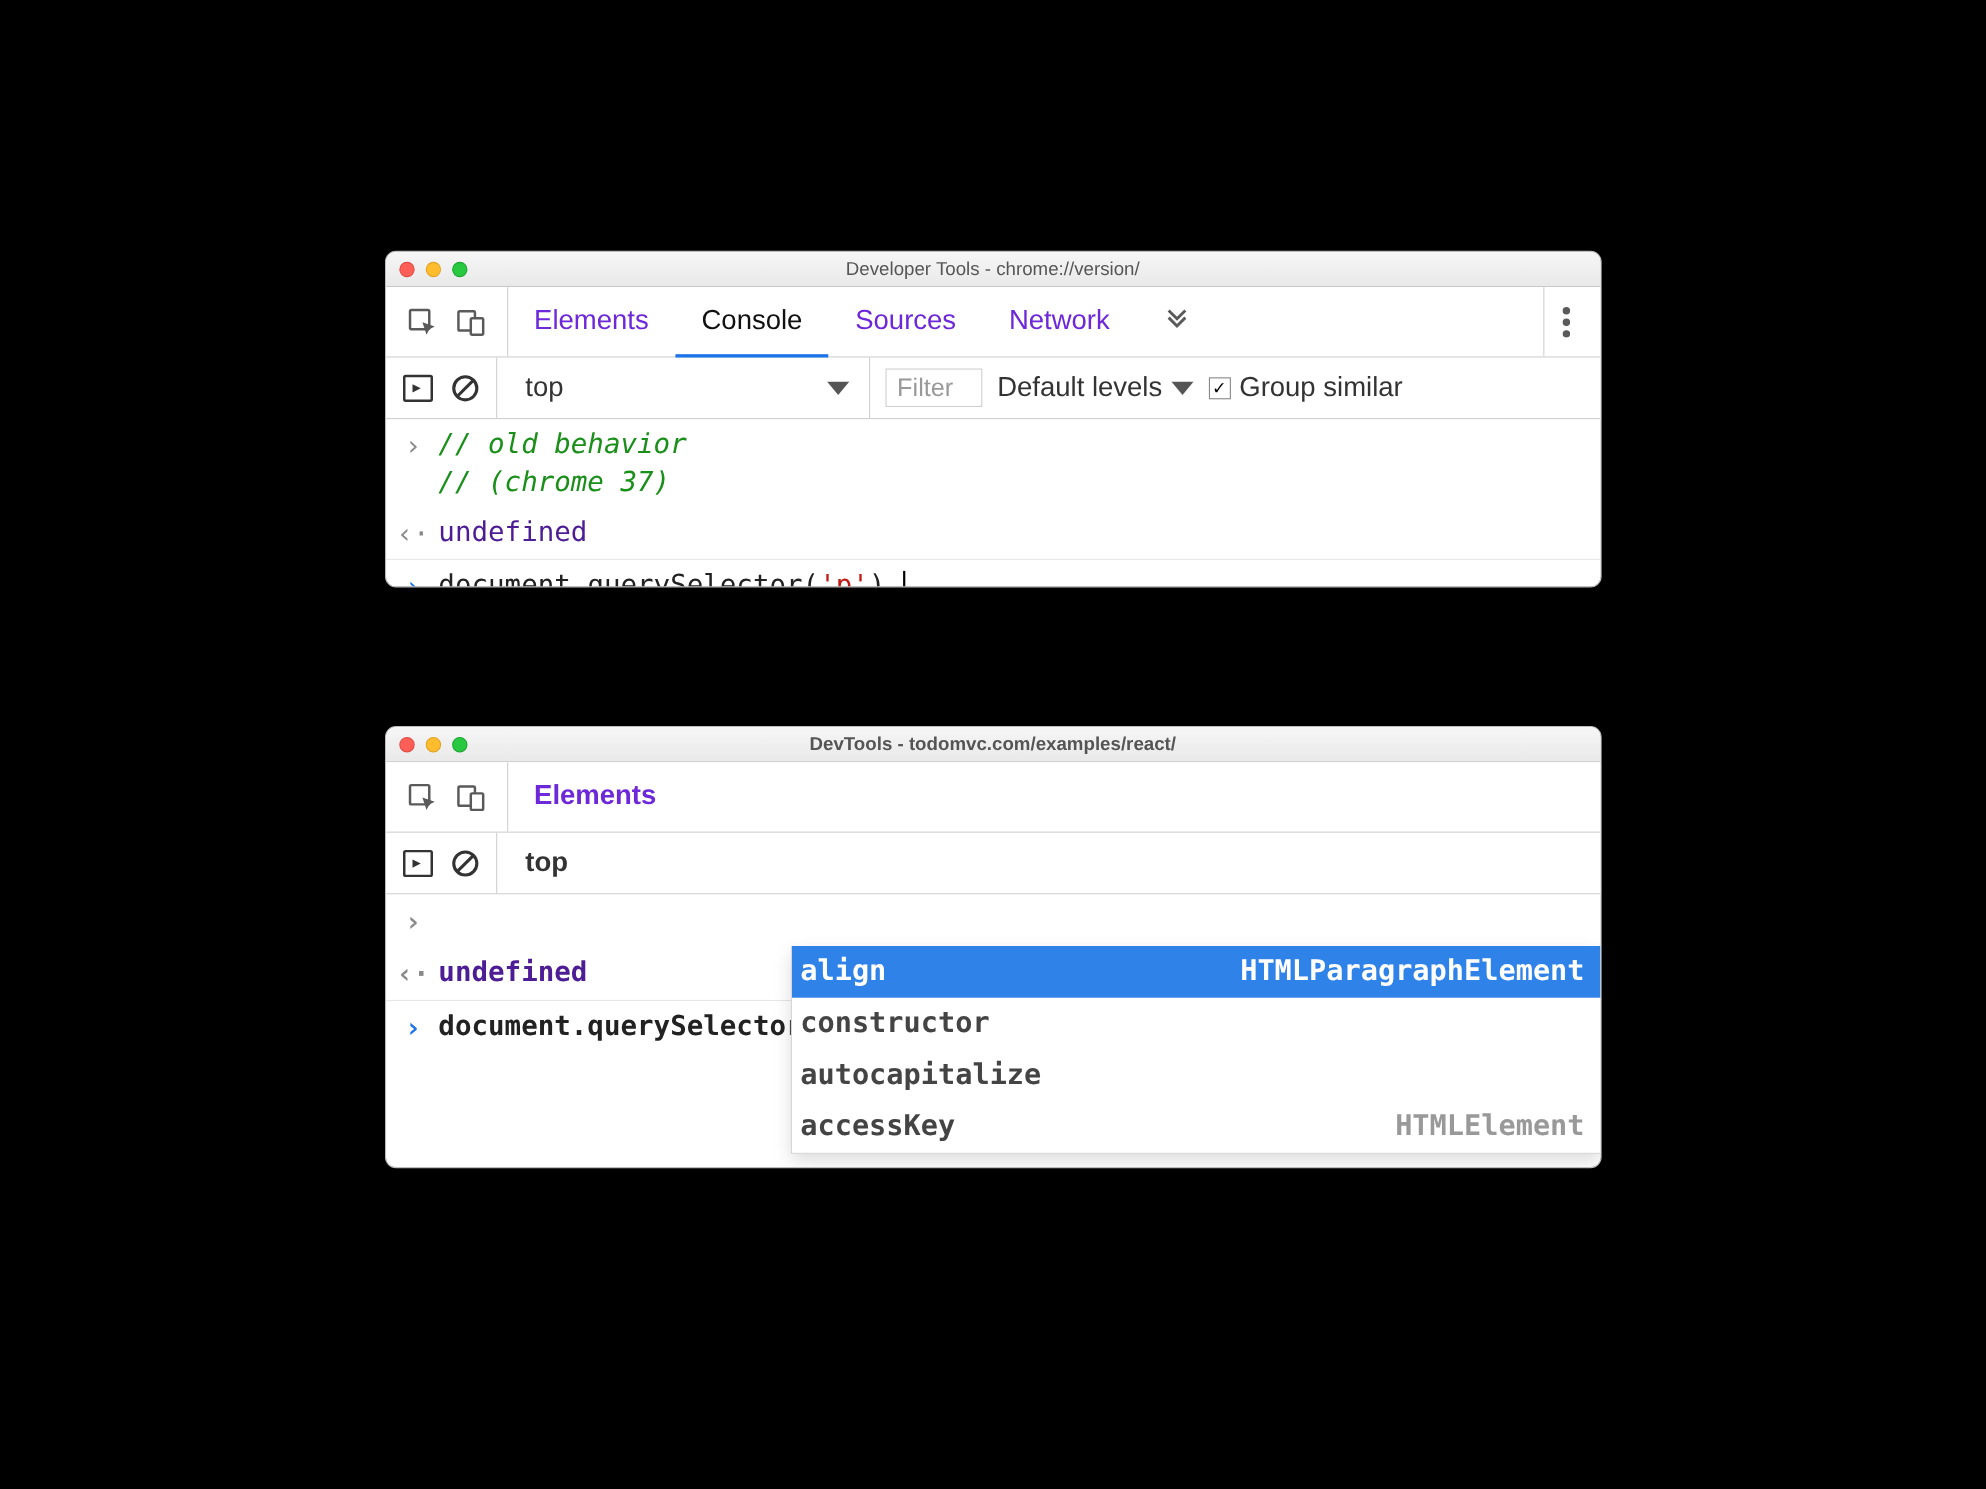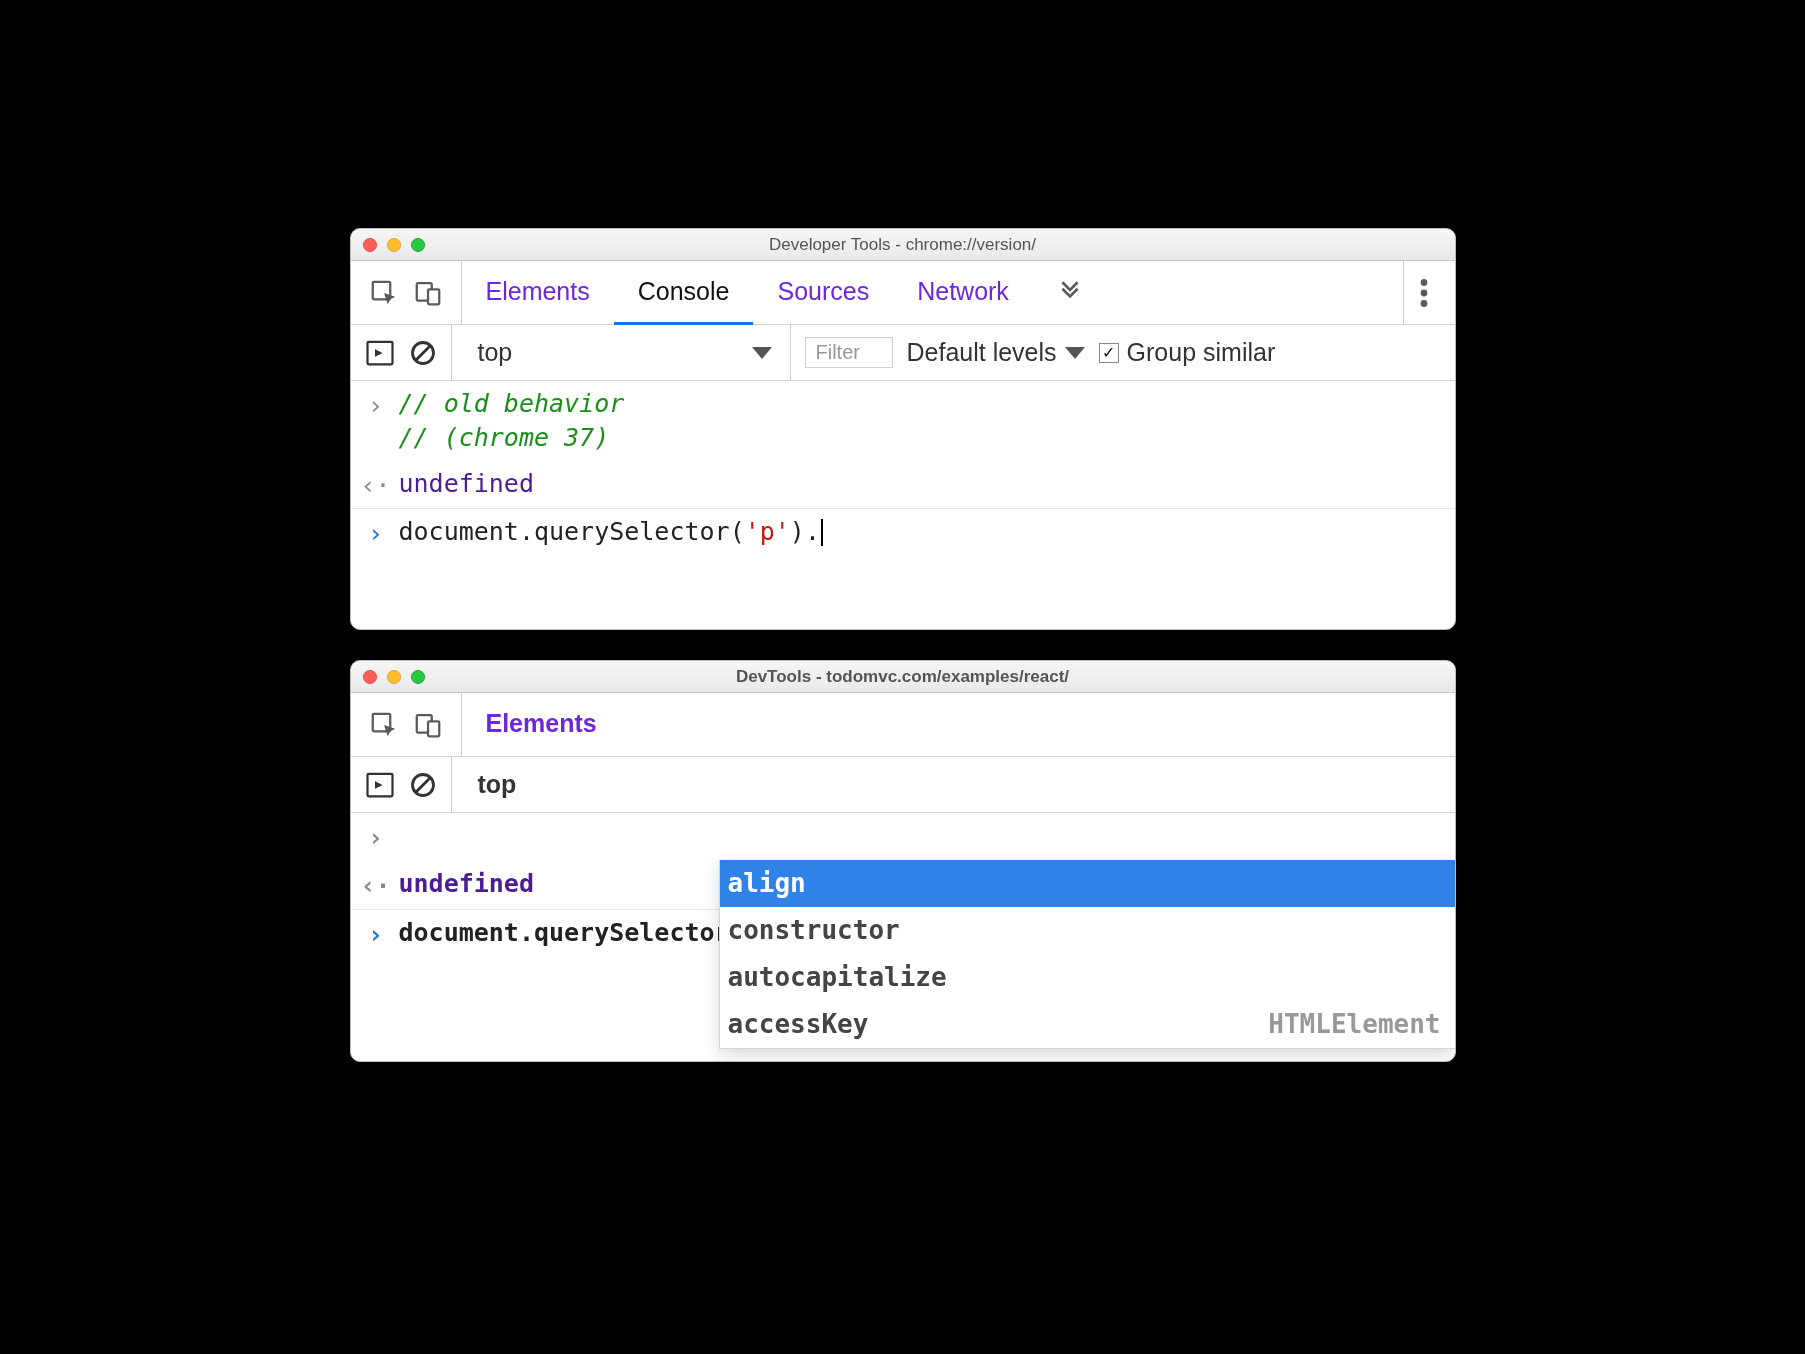--- a/index.html
+++ b/index.html
@@ -26,7 +26,7 @@
     overflow: hidden;
     border: 1px solid #bcbcbc;
   }
-  .window-1 { top: 28px; height: 402px; }
+  .window-1 { top: 28px; height: 306px; }
   .window-2 { top: 460px; height: 402px; font-weight: bold; }
 
   .titlebar {

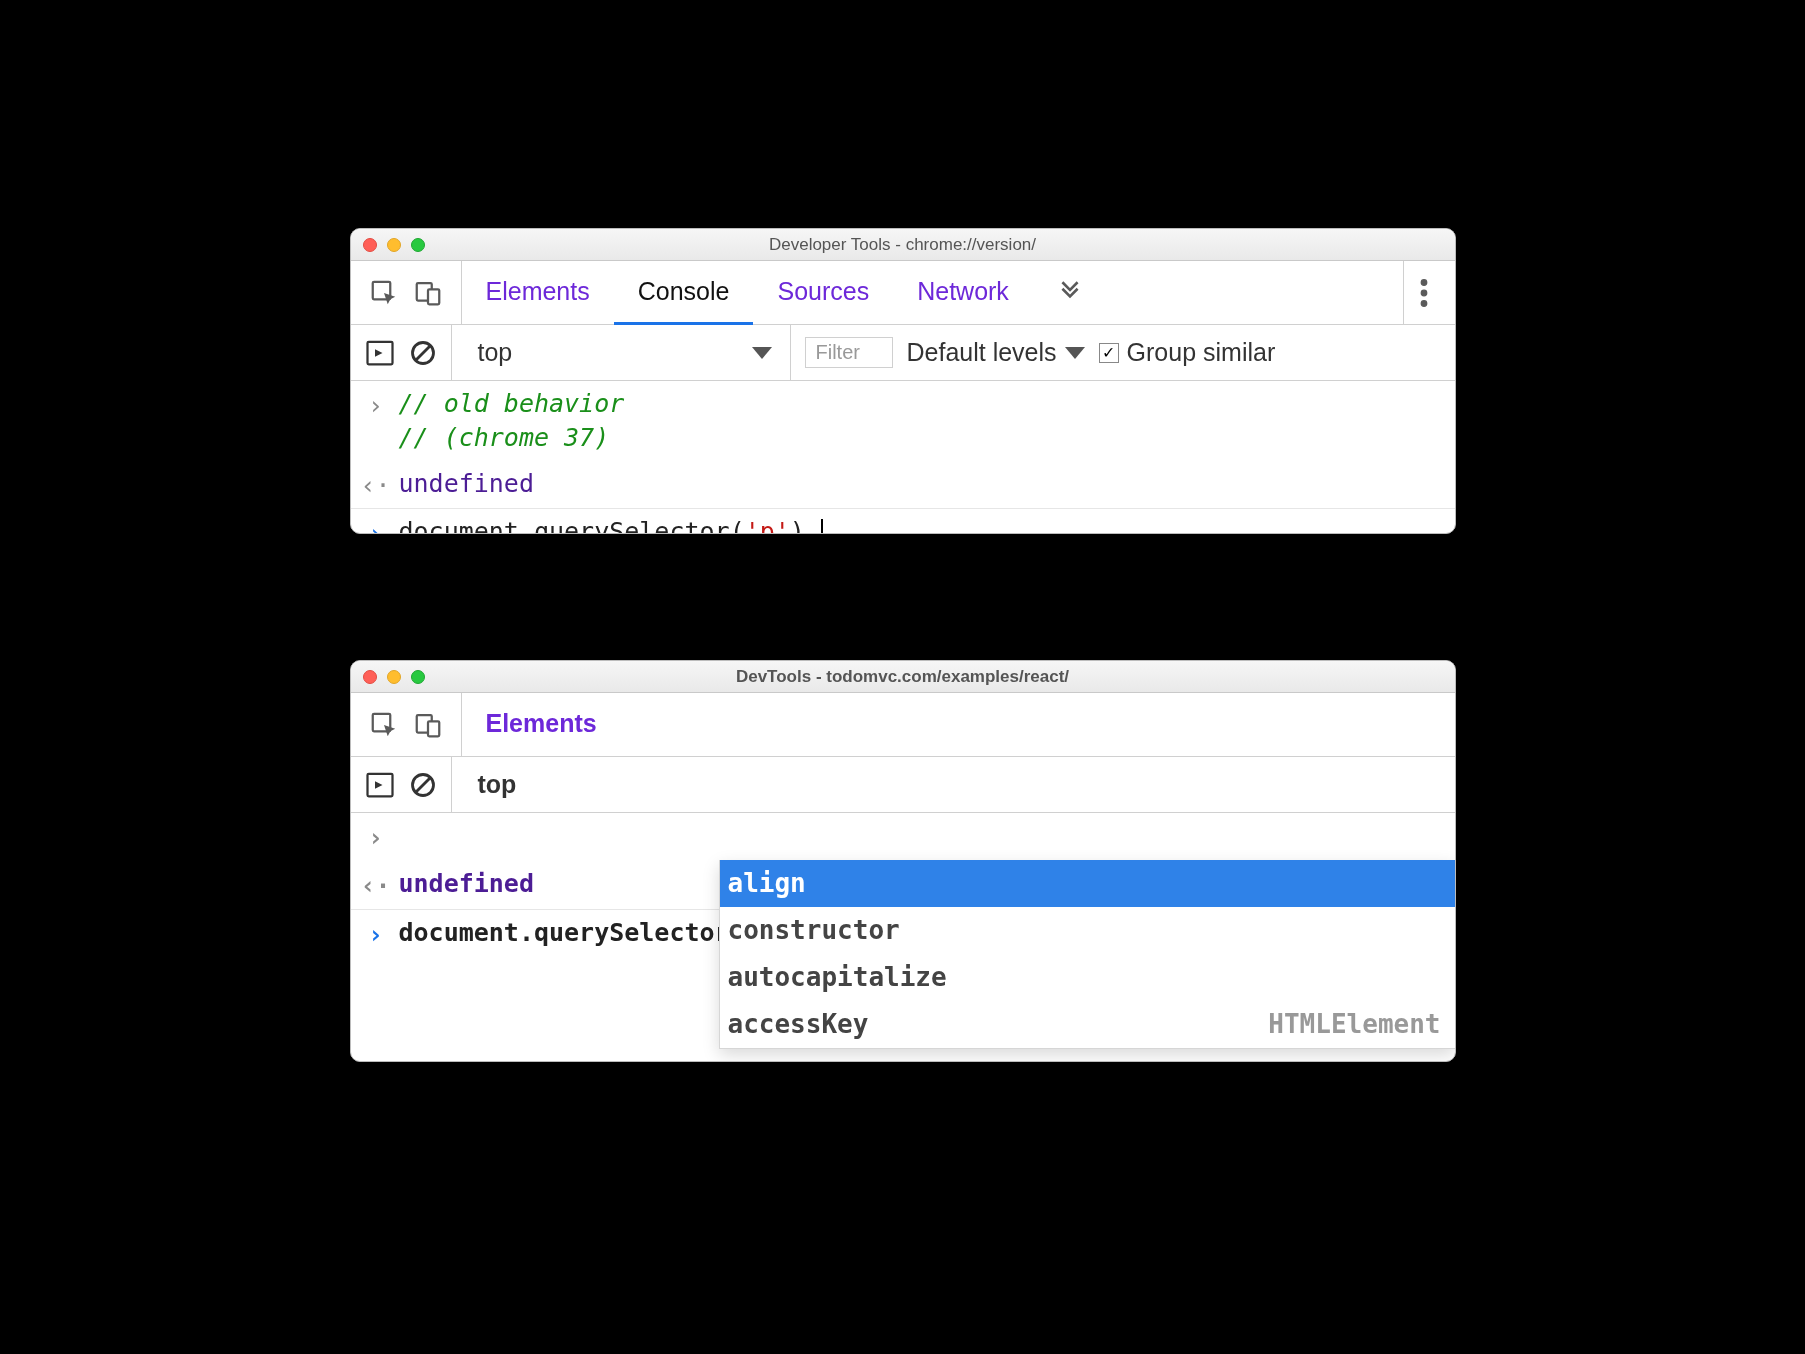--- a/index.html
+++ b/index.html
@@ -139,7 +139,7 @@
     border-top: 12px solid #555;
   }
   .filter-input {
-    font-size: 20px;
+    font-size: 23px;
     border: 1px solid #d0d0d0;
     padding: 3px 10px;
     color: #999;

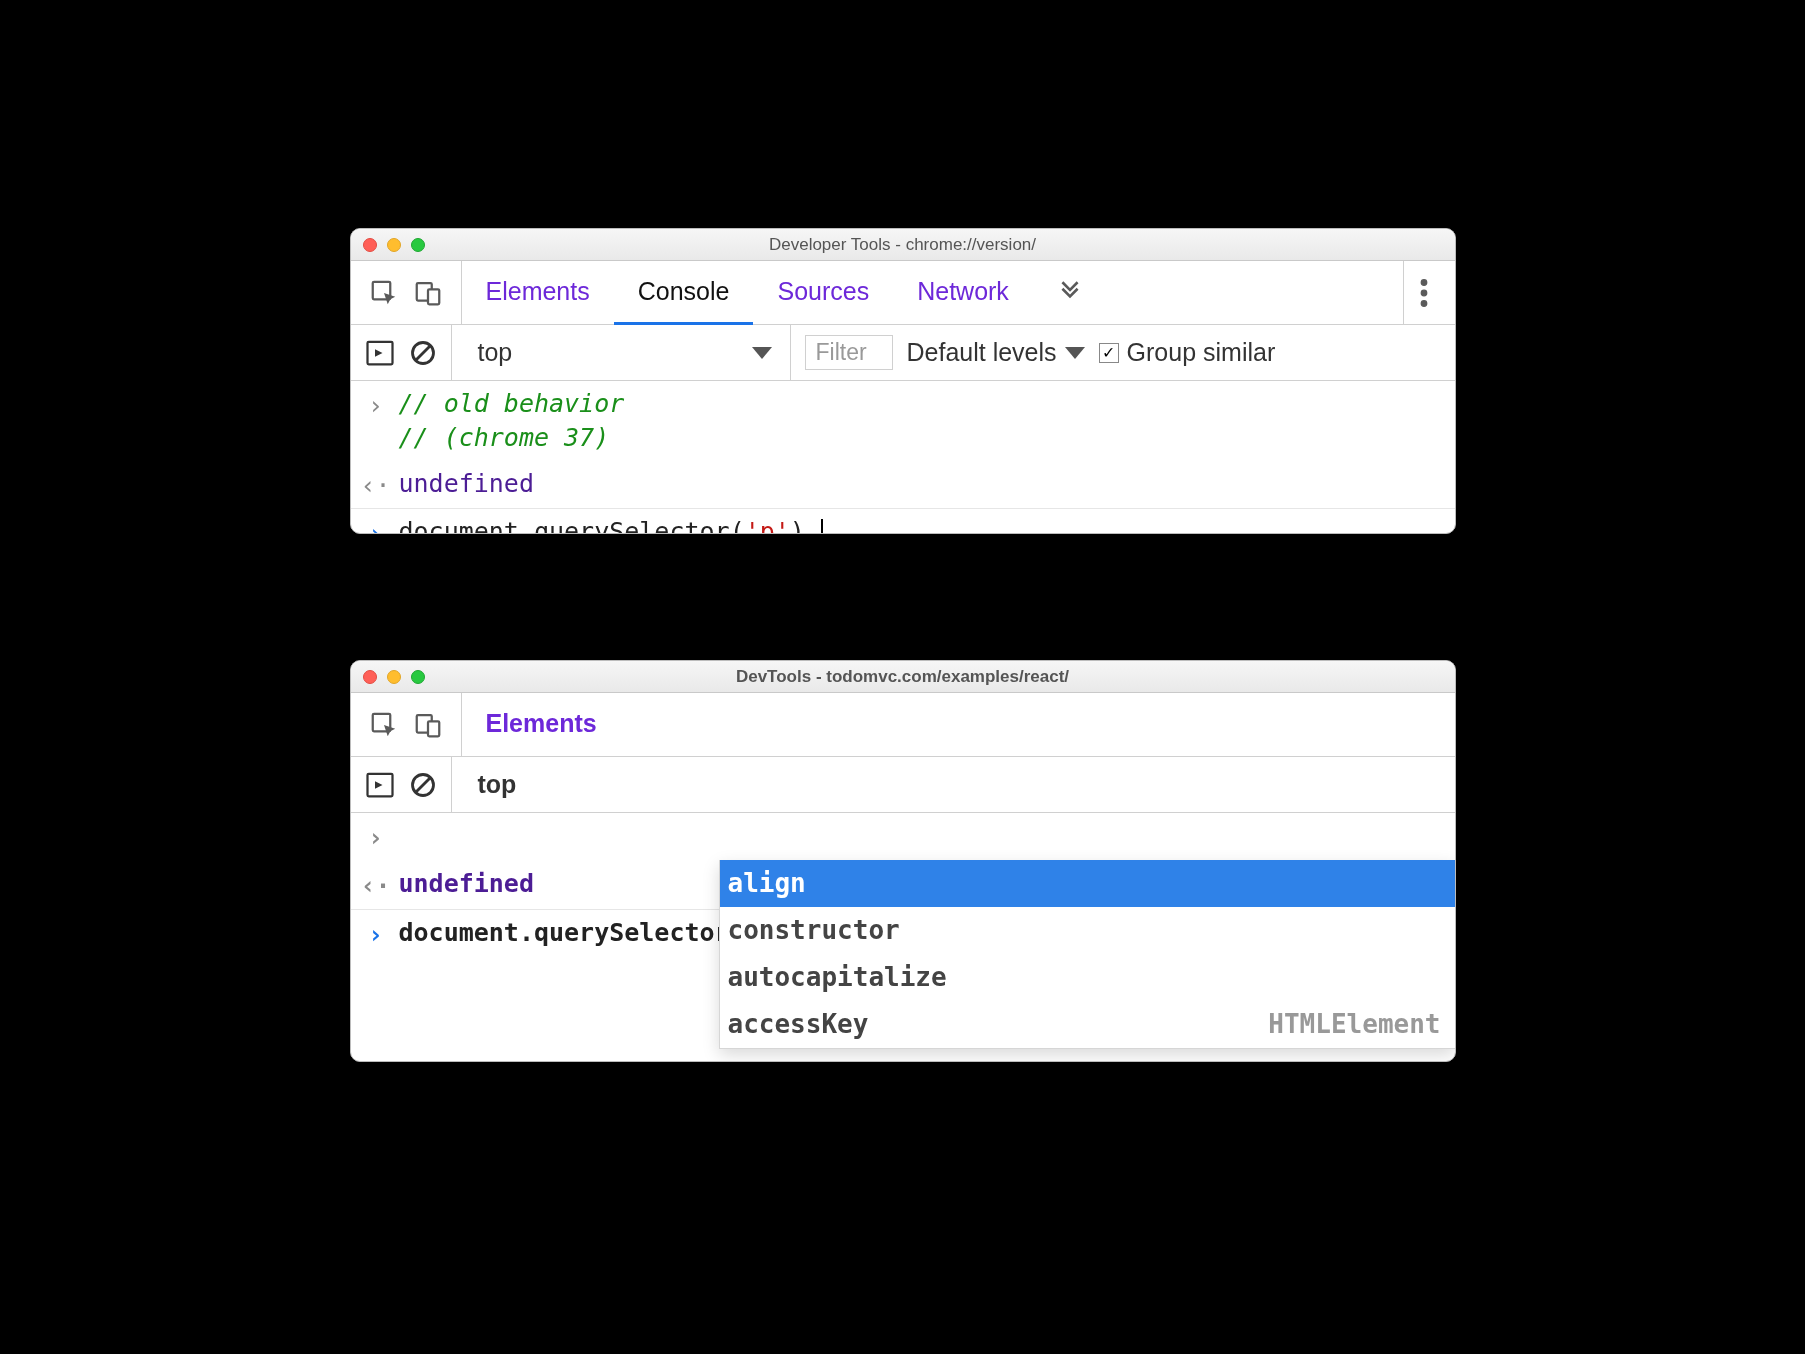--- a/index.html
+++ b/index.html
@@ -423,6 +423,7 @@
         <div class="autocomplete">
           <div class="ac-item selected">
             <span>align</span>
+            <span class="ac-right">HTMLParagraphElement</span>
           </div>
           <div class="ac-item">
             <span>constructor</span>

